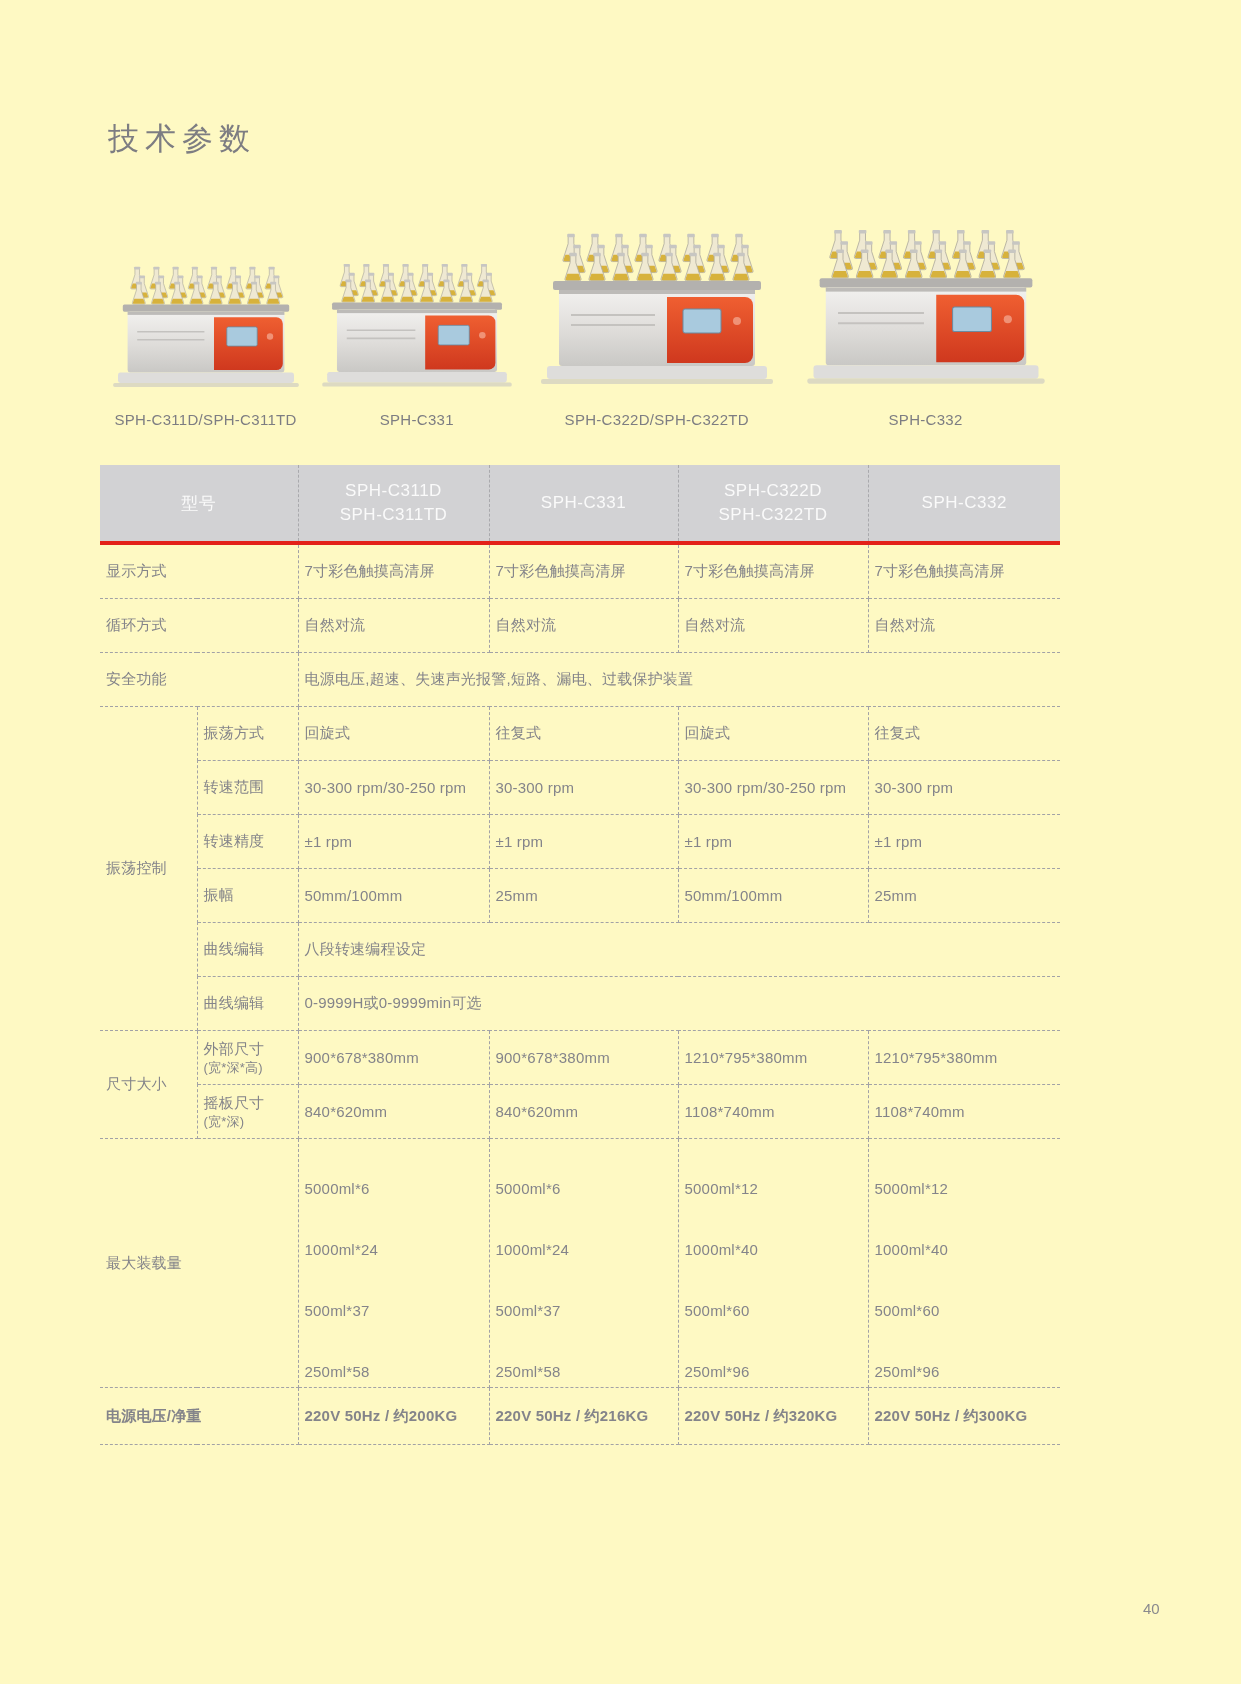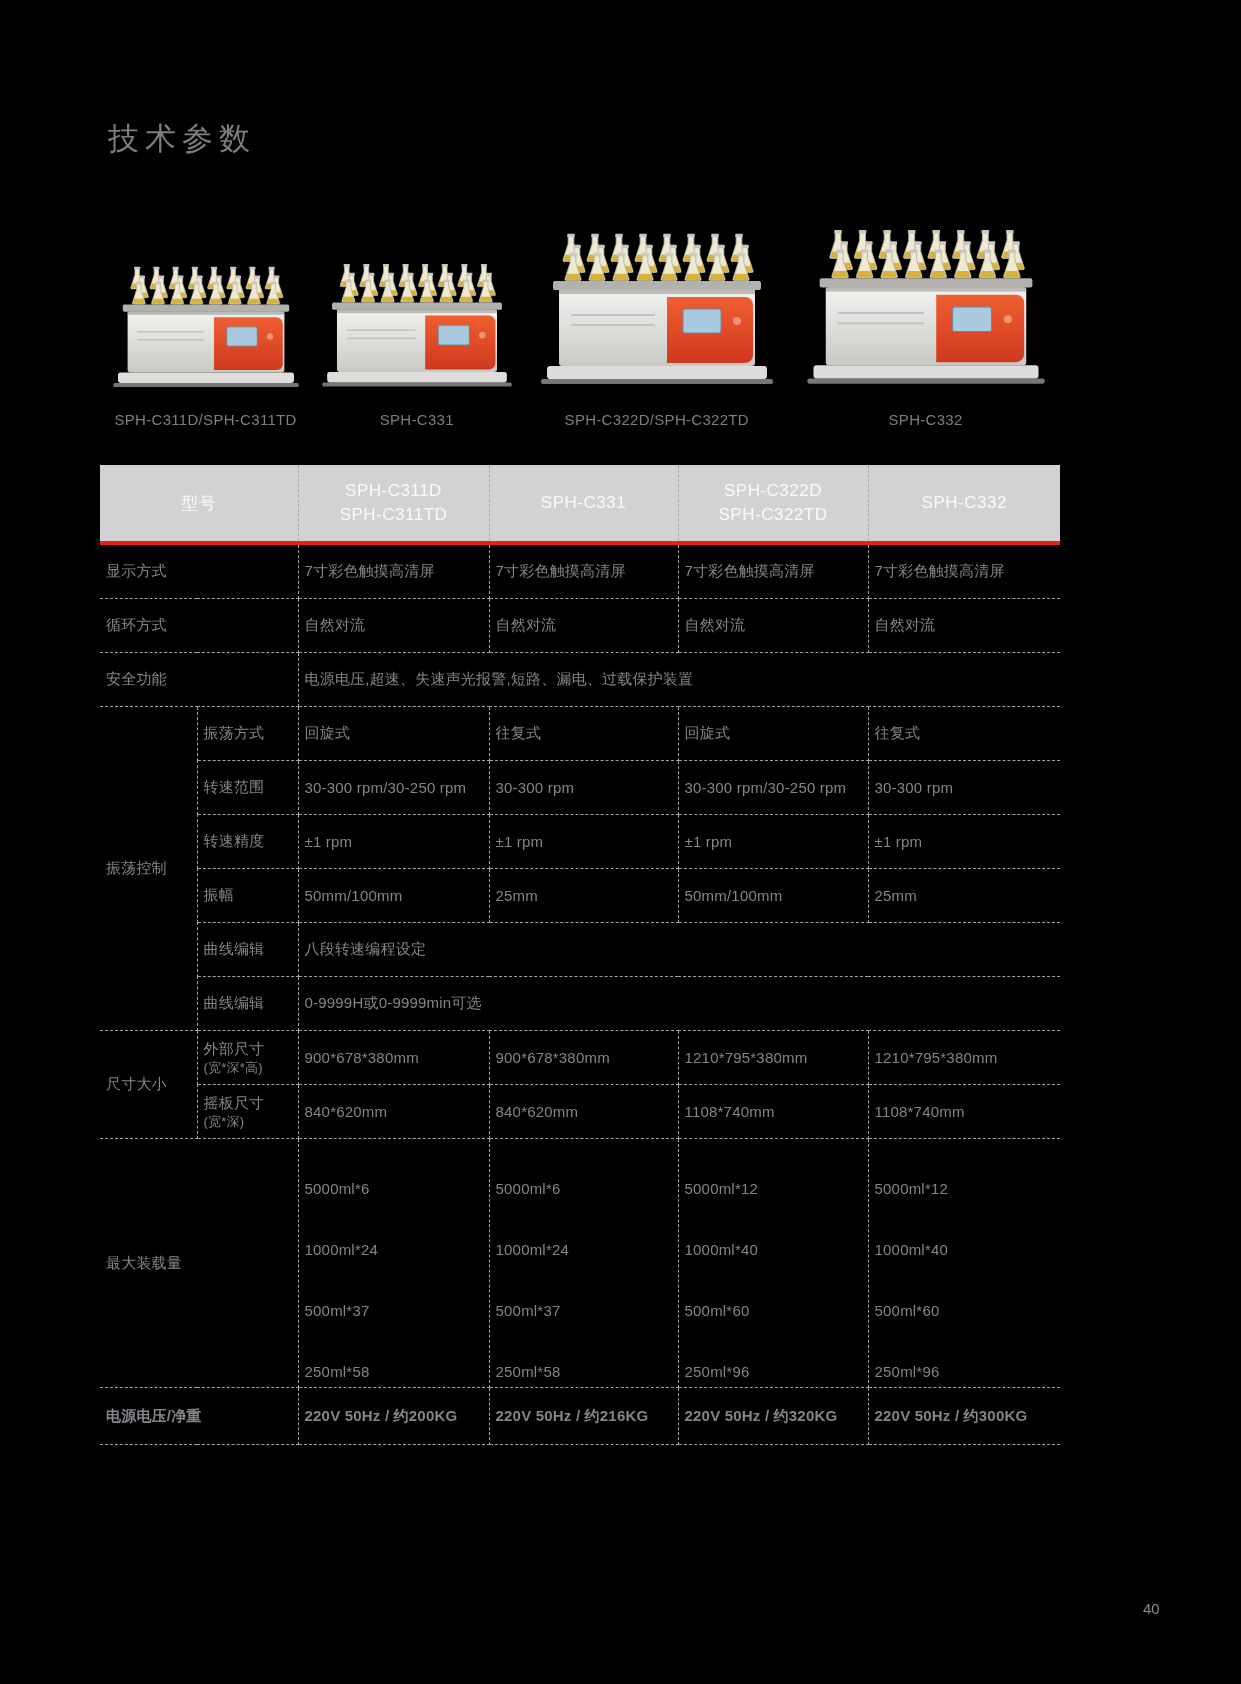--- a/index.html
+++ b/index.html
@@ -6,7 +6,7 @@
   .page{
     position:relative;
     width:1241px;height:1684px;
-    background:#000000;
+    background:#fef9c3;
     font-family:"Liberation Sans", sans-serif;
     overflow:hidden;
   }

